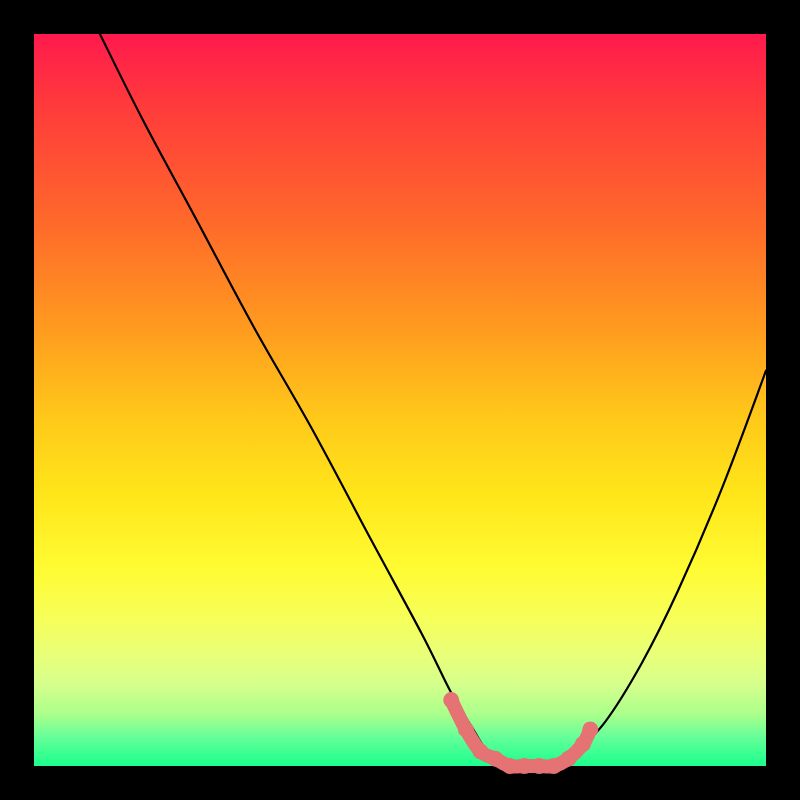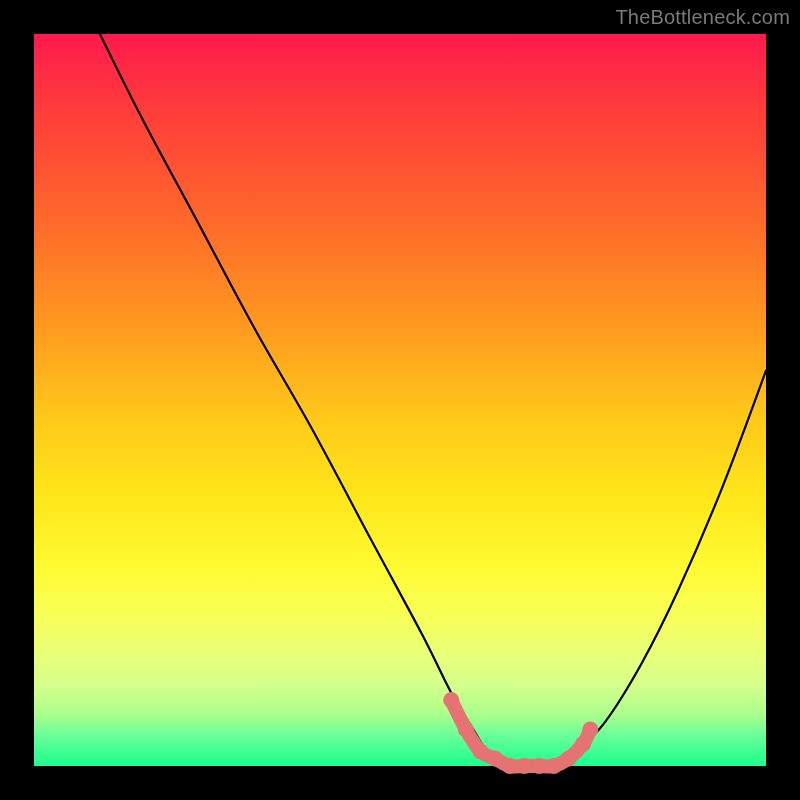--- a/index.html
+++ b/index.html
@@ -62,7 +62,6 @@
 <body>
 
 <div class="frame">
-  <div class="watermark">TheBottleneck.com</div>
   <div class="plot">
     <svg class="curves" viewBox="0 0 732 732" preserveAspectRatio="none">
       <path d="M 65.9 0.0 C 73.8 15.8, 92.7 54.9, 109.8 87.8 C 126.9 120.8, 141.3 146.1, 161.0 183.0 C 180.8 219.9, 198.5 254.6, 219.6 292.8 C 240.7 331.0, 257.1 357.1, 278.2 395.3 C 299.2 433.5, 317.0 468.2, 336.7 505.1 C 356.5 542.0, 373.5 572.6, 388.0 600.2 C 402.5 627.9, 408.0 641.7, 417.2 658.8 C 426.5 675.9, 432.6 684.9, 439.2 695.4 C 445.8 705.9, 447.3 710.8, 453.8 717.4 C 460.4 723.9, 467.9 729.4, 475.8 732.0 C 483.7 734.6, 489.9 732.0, 497.8 732.0 C 505.7 732.0, 511.8 734.6, 519.7 732.0 C 527.6 729.4, 532.5 725.3, 541.7 717.4 C 550.9 709.5, 559.1 703.9, 571.0 688.1 C 582.8 672.3, 594.4 653.2, 607.6 629.5 C 620.7 605.8, 629.7 587.9, 644.2 556.3 C 658.7 524.7, 672.3 493.4, 688.1 453.8 C 703.9 414.3, 724.1 357.8, 732.0 336.7" id="curve-path" fill="none" stroke="#000000" stroke-width="2.2" stroke-linecap="round"></path>

